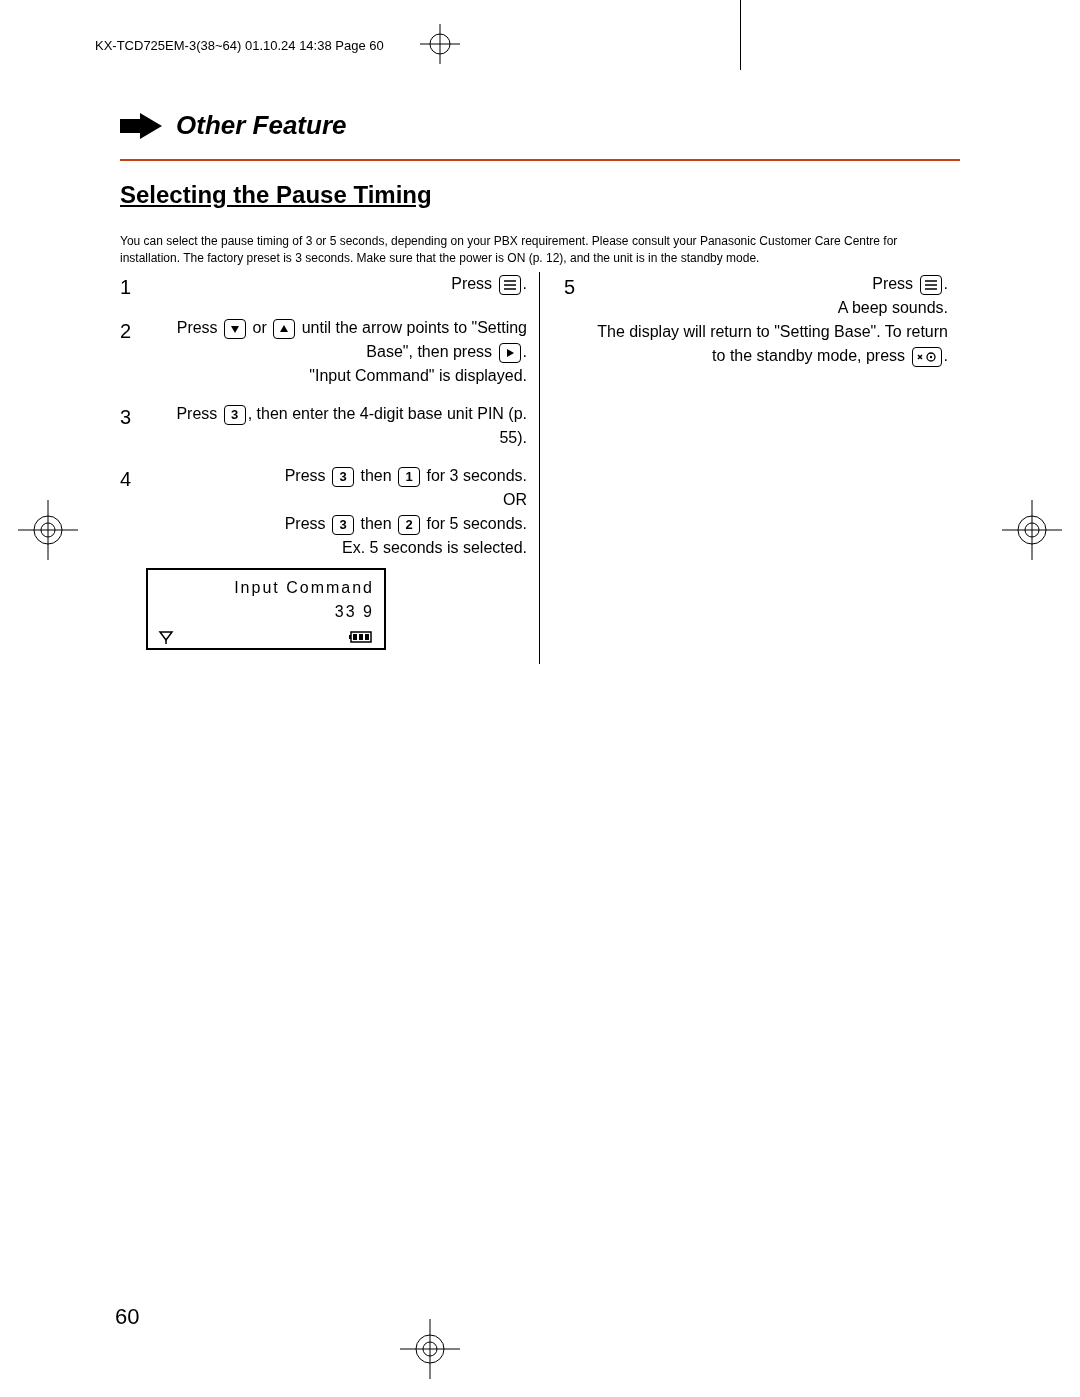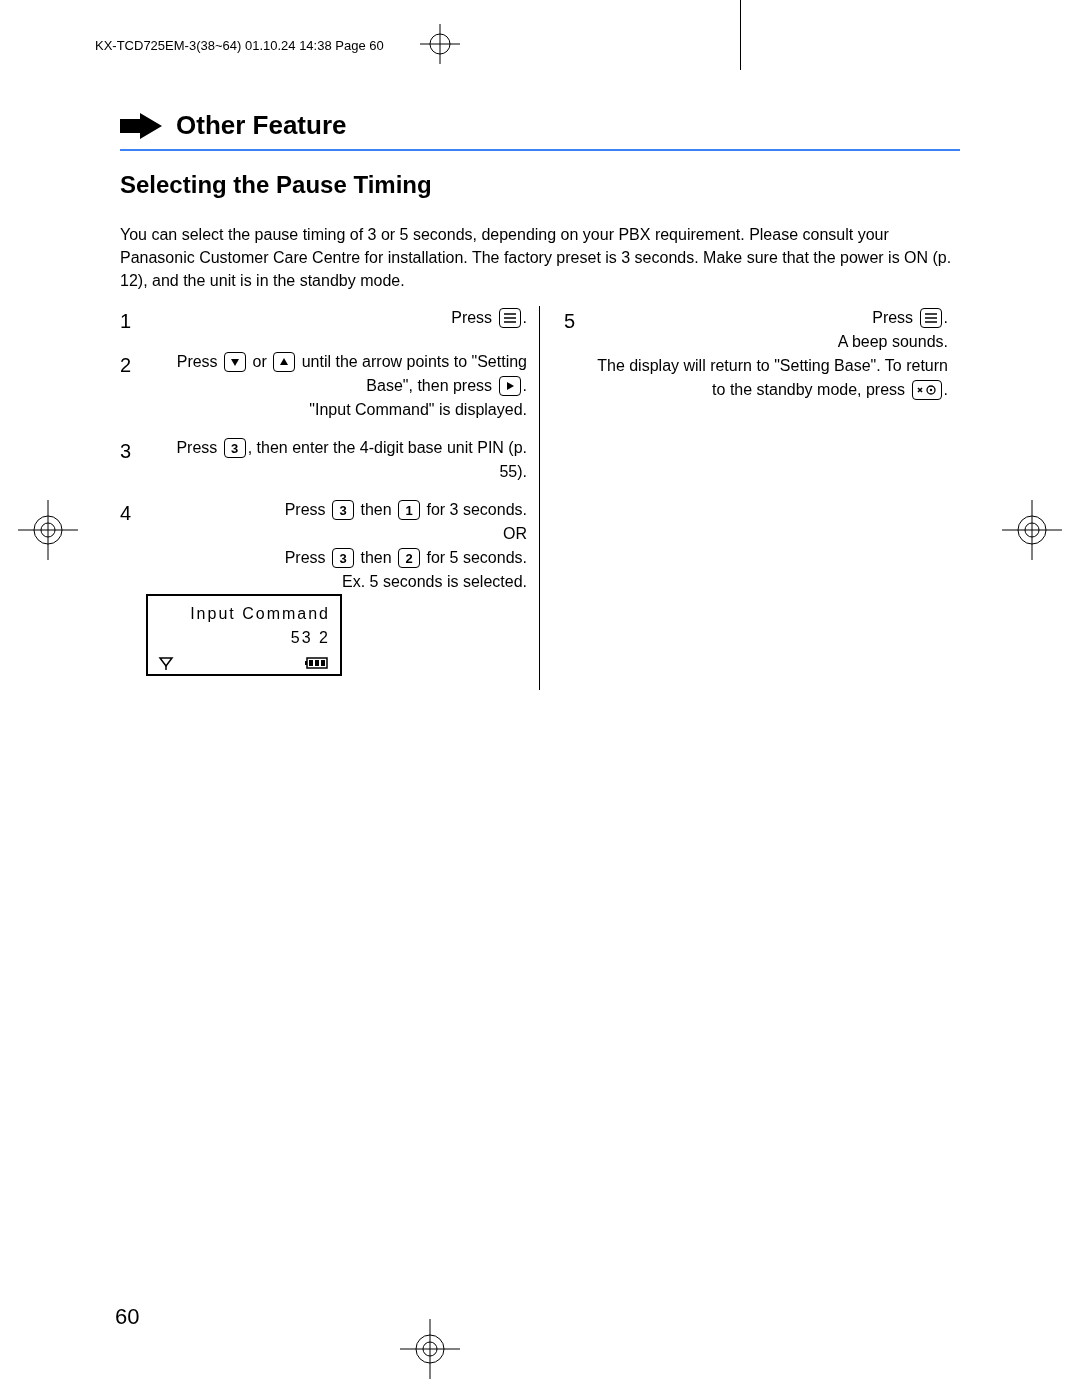--- a/index.html
+++ b/index.html
@@ -55,9 +55,10 @@
   .section-header {
     display: flex;
     align-items: center;
-    border-bottom: 2px solid #3b82f6;
-    padding-bottom: 8px;
+    border-bottom: 2px solid #c2410c;
+    padding-bottom: 18px;
     margin-bottom: 20px;
+    font-style: italic;
   }
   .arrow-marker {
     margin-right: 14px;

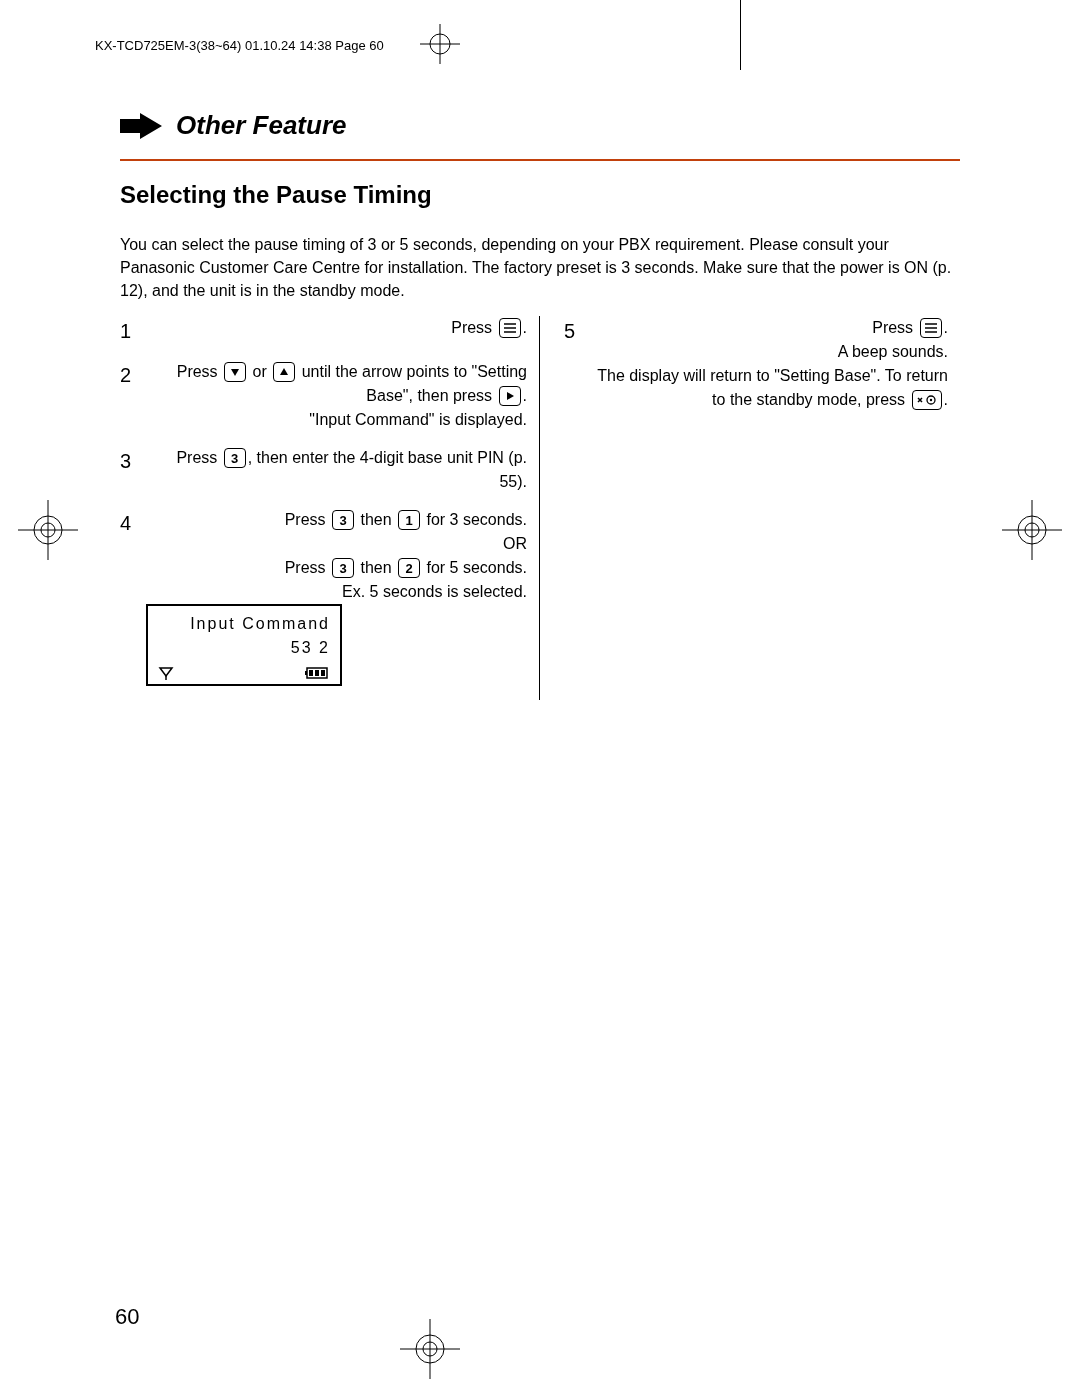--- a/index.html
+++ b/index.html
@@ -72,6 +72,7 @@
     font-size: 24px;
     font-weight: bold;
     margin: 0 0 24px 0;
+    text-decoration: underline;
   }
   .intro {
     font-size: 16px;

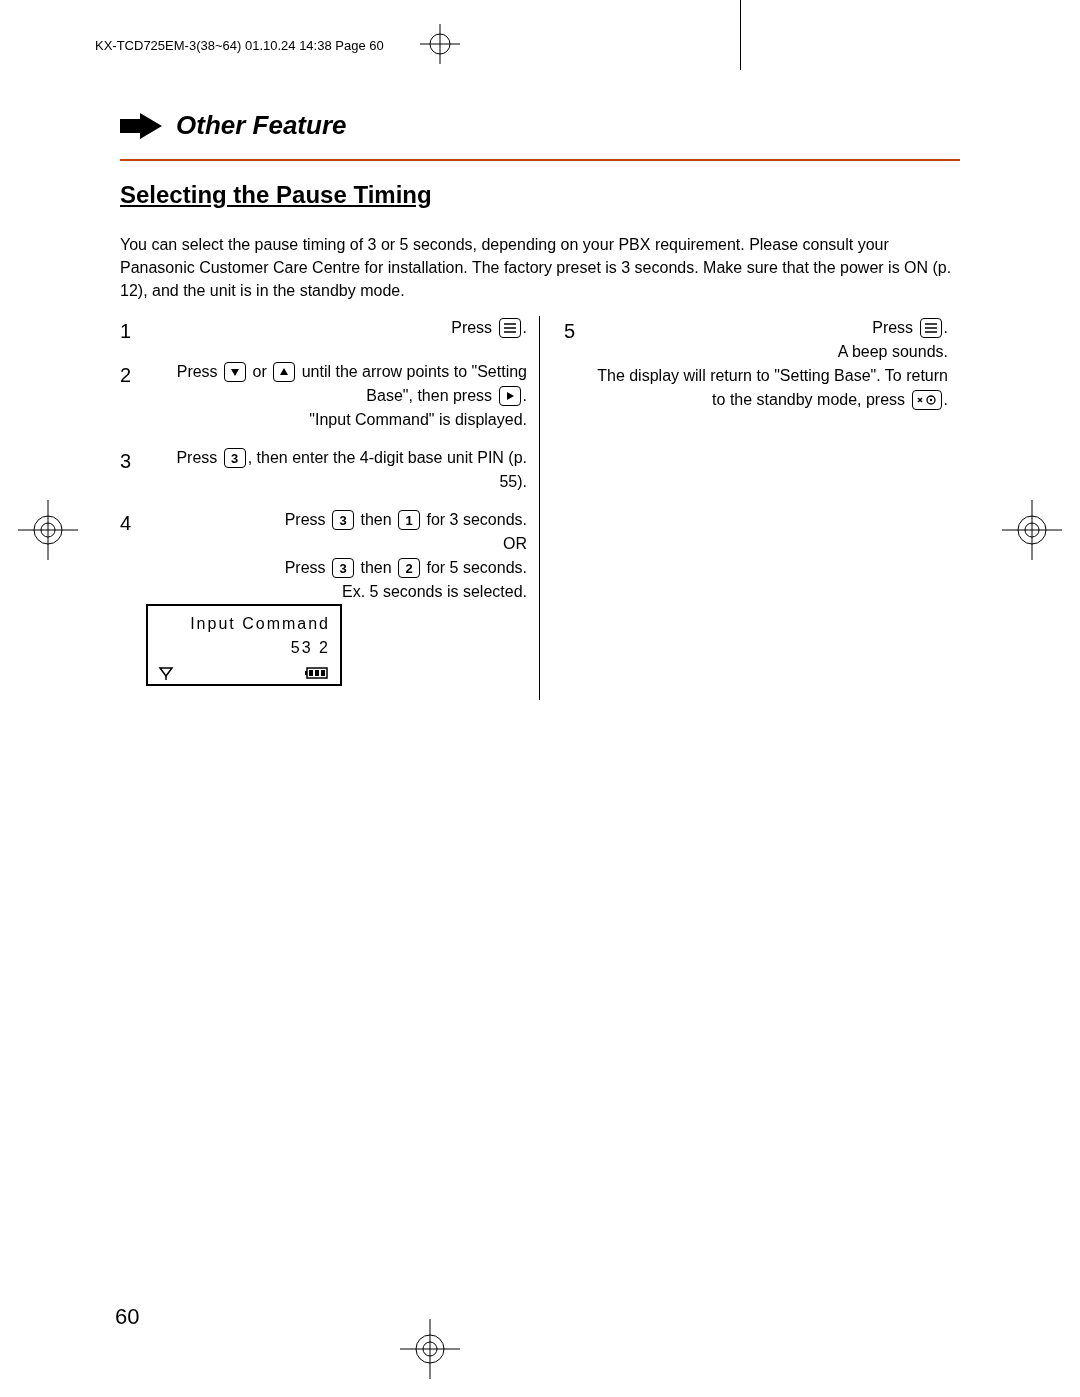--- a/index.html
+++ b/index.html
@@ -75,9 +75,9 @@
     text-decoration: underline;
   }
   .intro {
-    font-size: 16px;
+    font-size: 12px;
     line-height: 1.45;
-    margin-bottom: 13px;
+    margin-bottom: 4px;
   }
   .columns {
     display: flex;

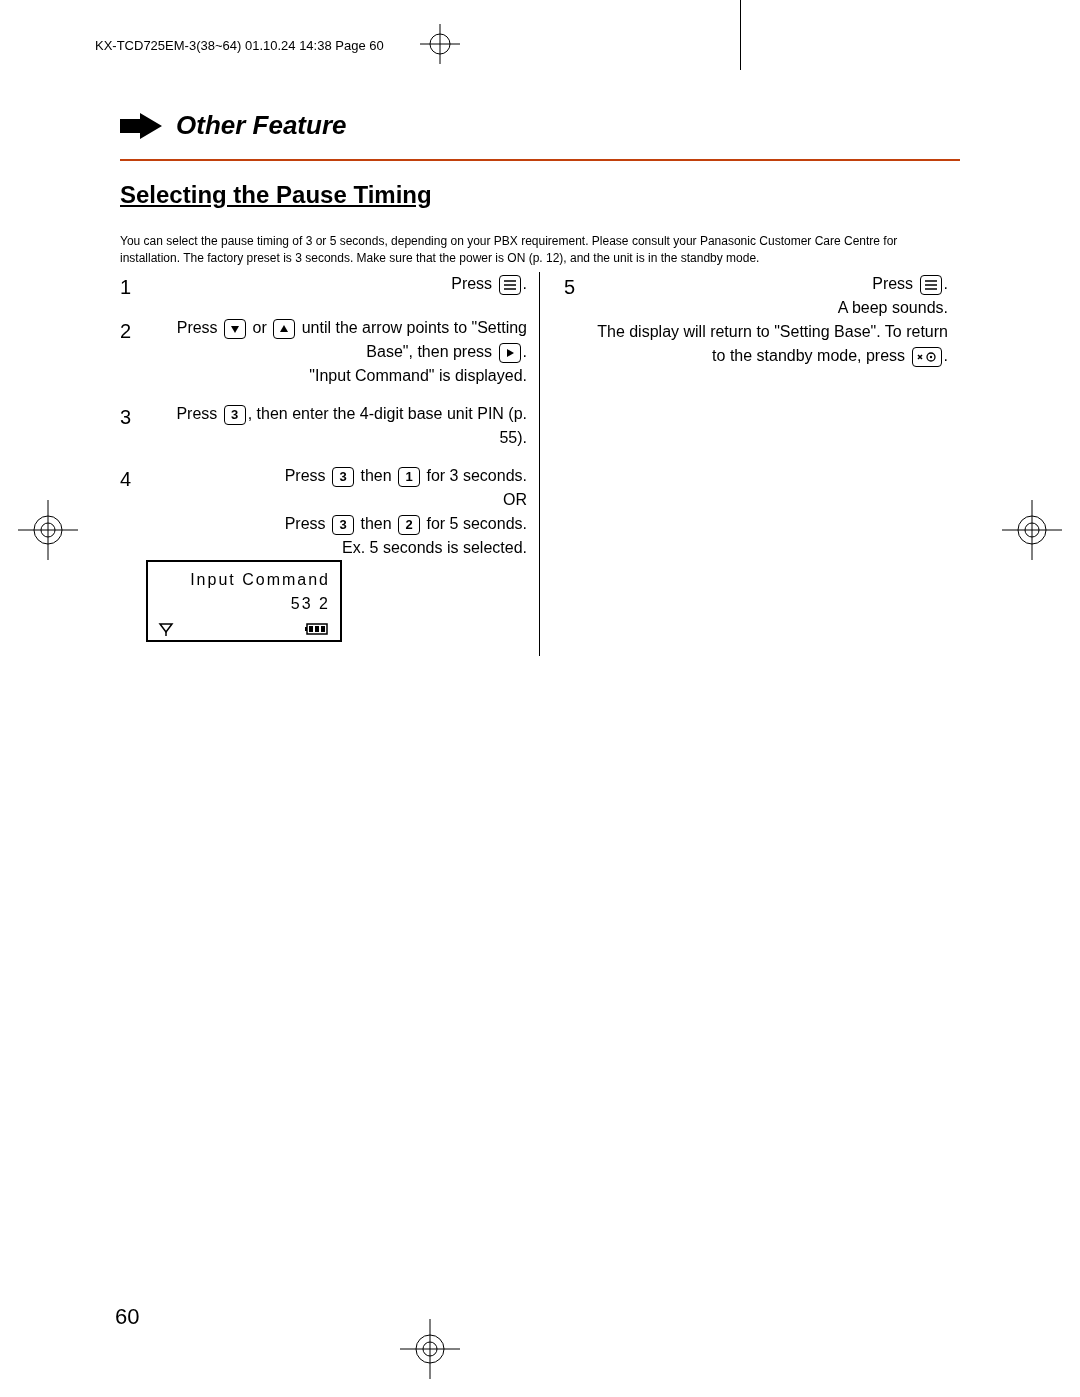--- a/index.html
+++ b/index.html
@@ -115,9 +115,9 @@
   }
   .lcd-box {
     border: 2px solid #000;
-    width: 196px;
+    width: 240px;
     padding: 6px 10px 4px 10px;
-    margin-top: 0;
+    margin-top: 8px;
     font-family: Arial, Helvetica, sans-serif;
   }
   .lcd-line1 {

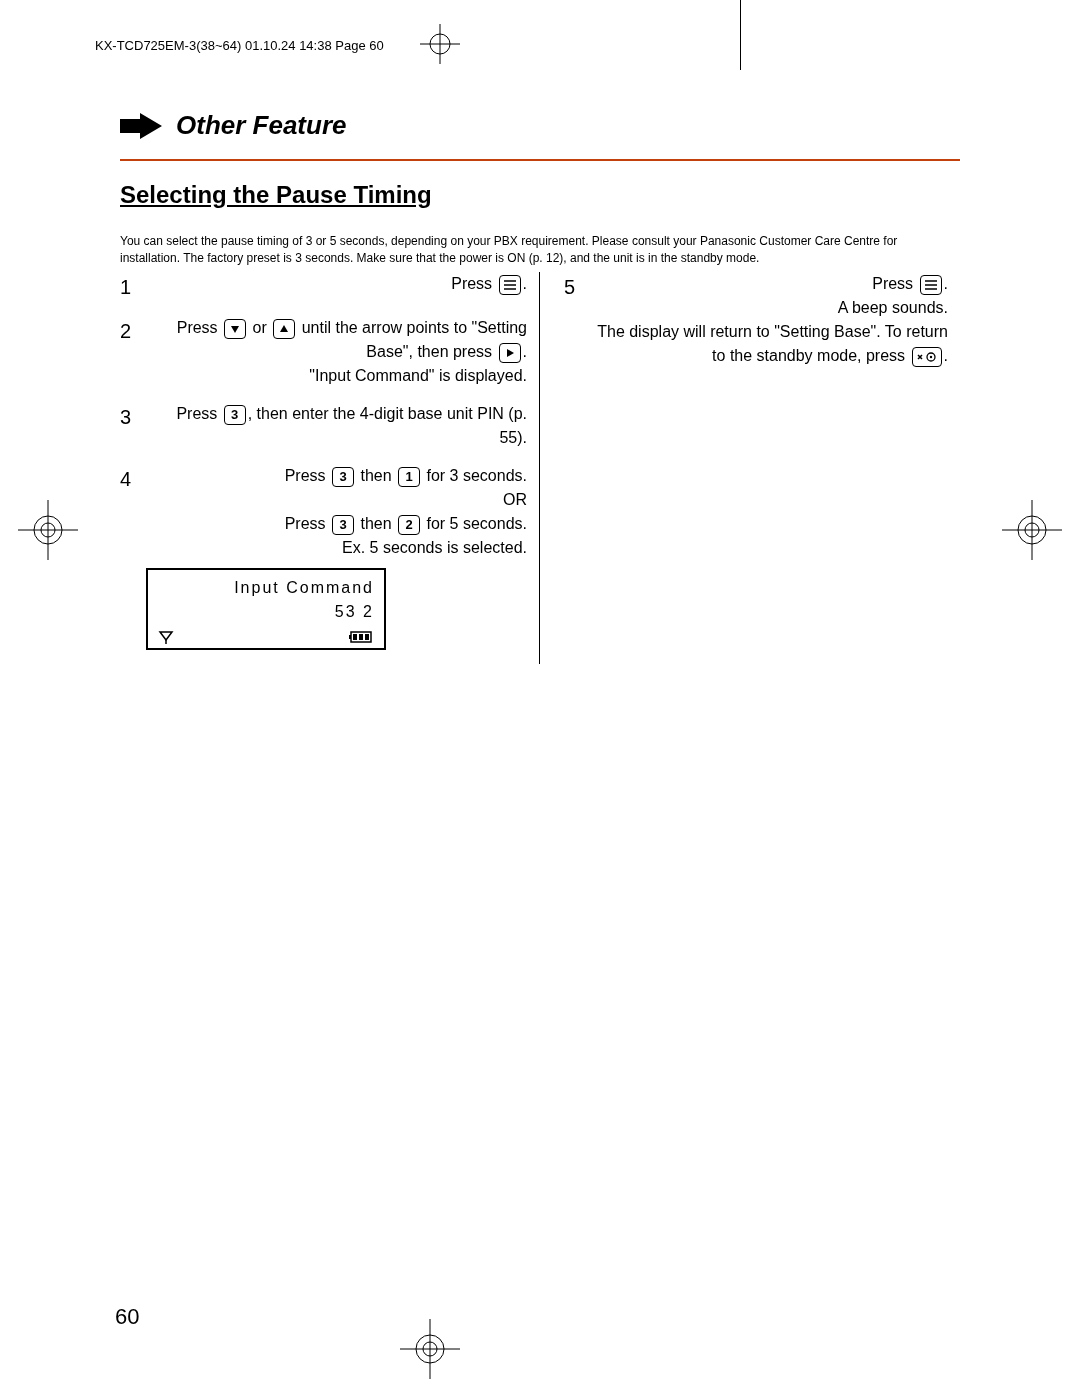--- a/index.html
+++ b/index.html
@@ -239,7 +239,7 @@
             <span class="step-num">4</span>
             <div class="step-body">Press <span class="key">3</span> then <span class="key">1</span> for 3 seconds.<br>OR<br>Press <span class="key">3</span> then <span class="key">2</span> for 5 seconds.<br>Ex. 5 seconds is selected.<div class="lcd-box">
                 <div class="lcd-line1">Input Command</div>
-                <div class="lcd-line2">53  2</div>
+                <div class="lcd-line2">33  9</div>
                 <div class="lcd-row">
                   <svg width="16" height="14" viewBox="0 0 16 14">
                     <polygon points="2,2 14,2 8,10" fill="none" stroke="#000" stroke-width="1.5"></polygon>

